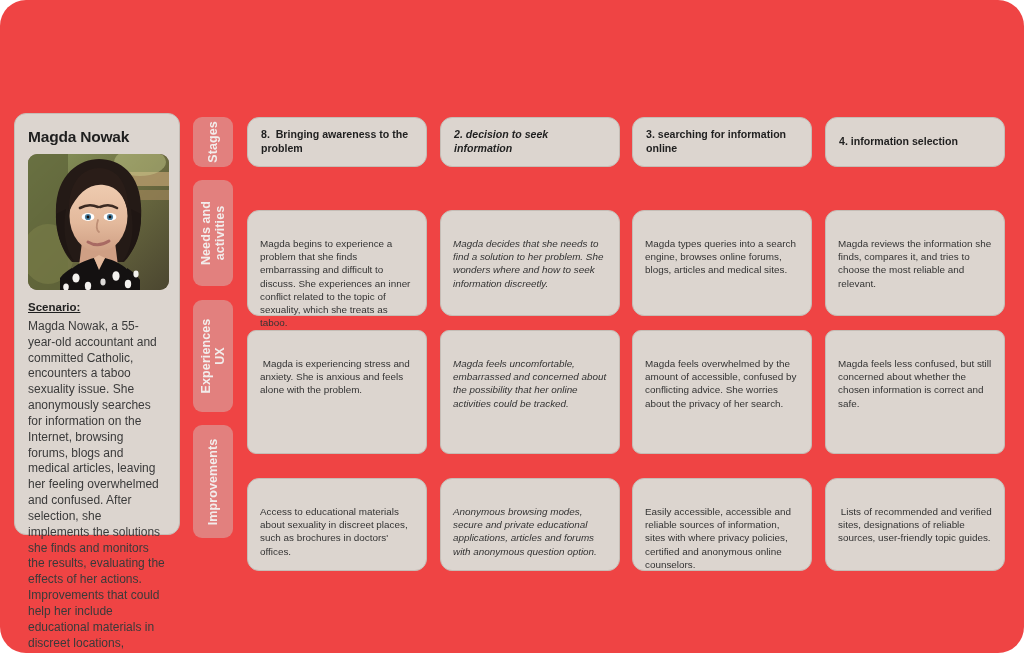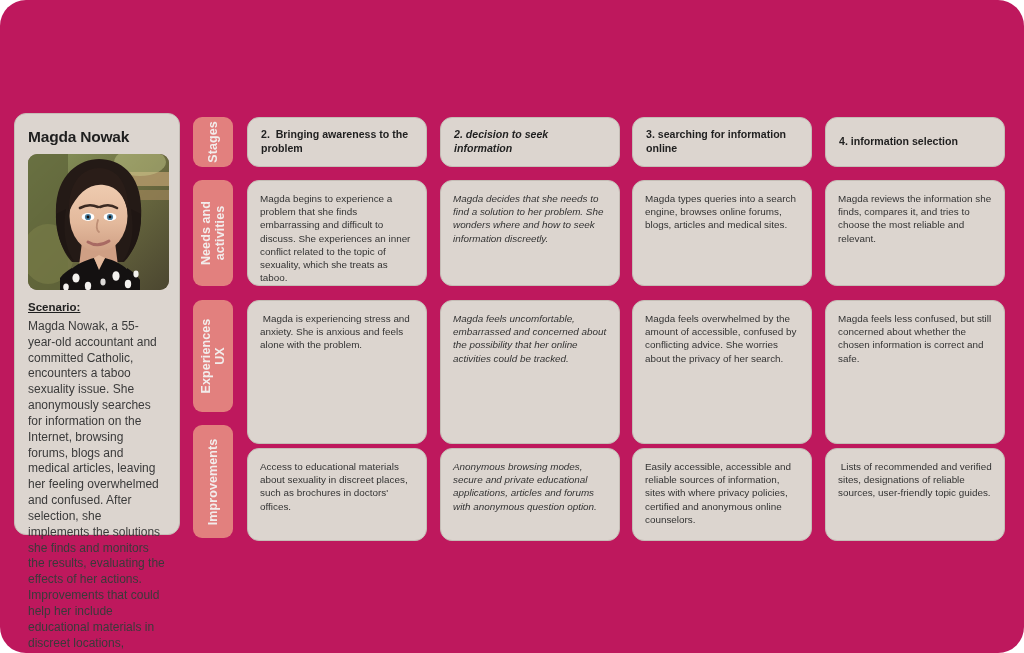--- a/index.html
+++ b/index.html
@@ -18,7 +18,7 @@
     left: 0; top: 0;
     width: 1024px;
     height: 653px;
-    background: #be185d;
+    background: #ef4444;
     border-radius: 26px;
     overflow: hidden;
   }

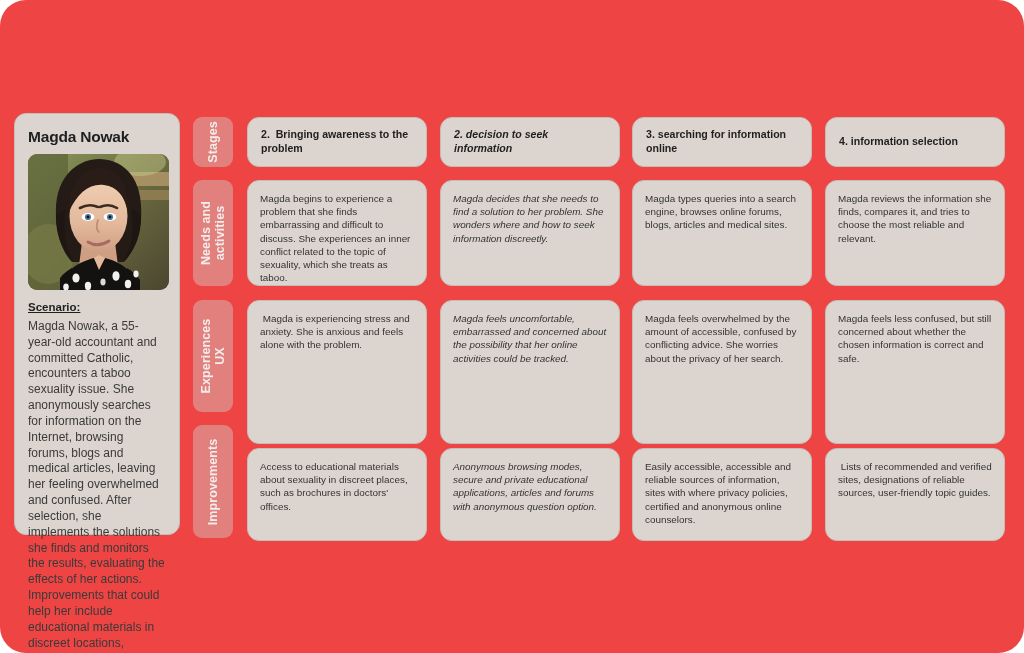--- a/index.html
+++ b/index.html
@@ -228,7 +228,7 @@
   </div>
 
   <div class="cell cell-stage col1">
-    <div class="txt">2.  Bringing awareness to the problem</div>
+    <div class="txt">8.  Bringing awareness to the problem</div>
   </div>
   <div class="cell cell-stage col2">
     <div class="txt">2. decision to seek information</div>

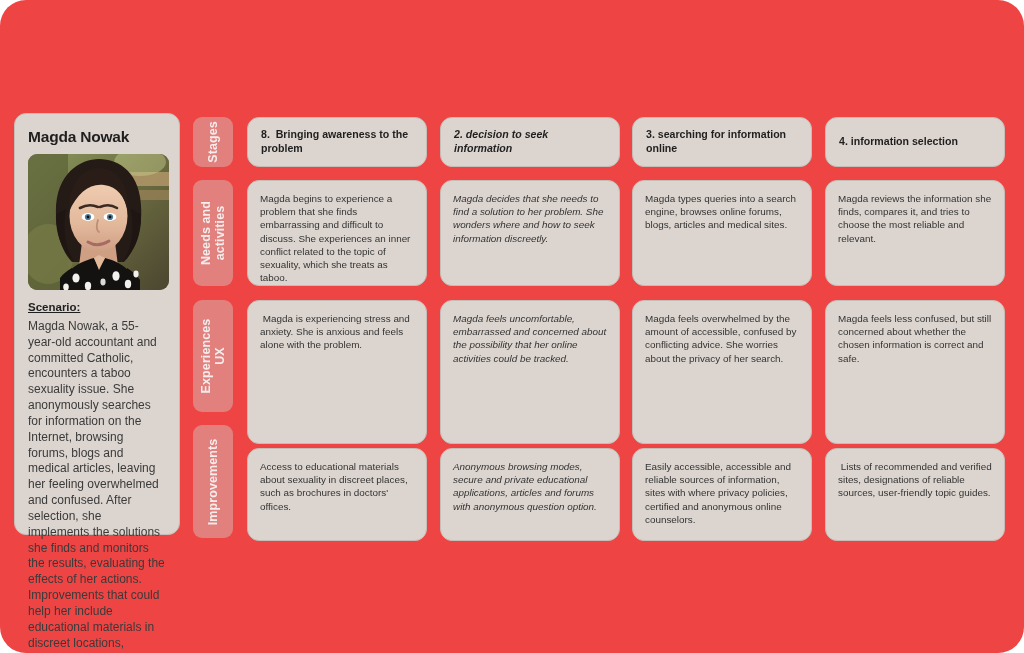--- a/index.html
+++ b/index.html
@@ -118,7 +118,8 @@
     white-space: pre-wrap;
   }
   .cell-body {
-    padding: 11px 12px;
+    padding: 26px 12px;
+    margin-top: 30px;
   }
   .cell-body .txt {
     font-size: 9.9px;

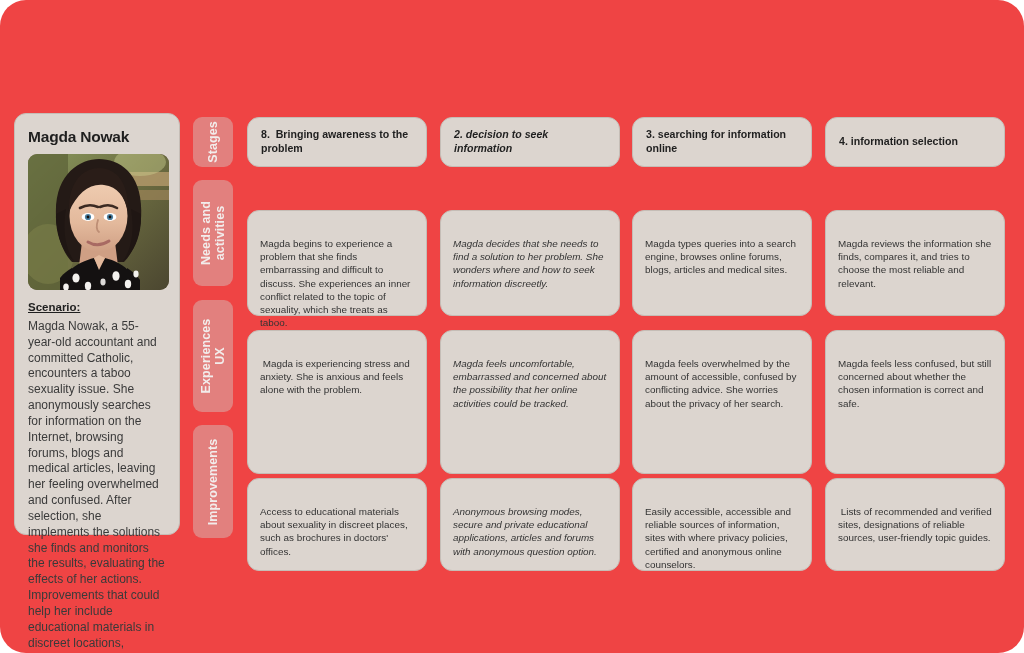--- a/index.html
+++ b/index.html
@@ -128,7 +128,7 @@
     white-space: pre-wrap;
   }
   .row-needs       { top: 180px; height: 106px; }
-  .row-experiences { top: 300px; height: 144px; }
+  .row-experiences { top: 300px; height: 124px; border-radius: 9px; }
   .row-improve     { top: 448px; height: 93px; }
 
   .col1 { left: 247px; width: 180px; }

